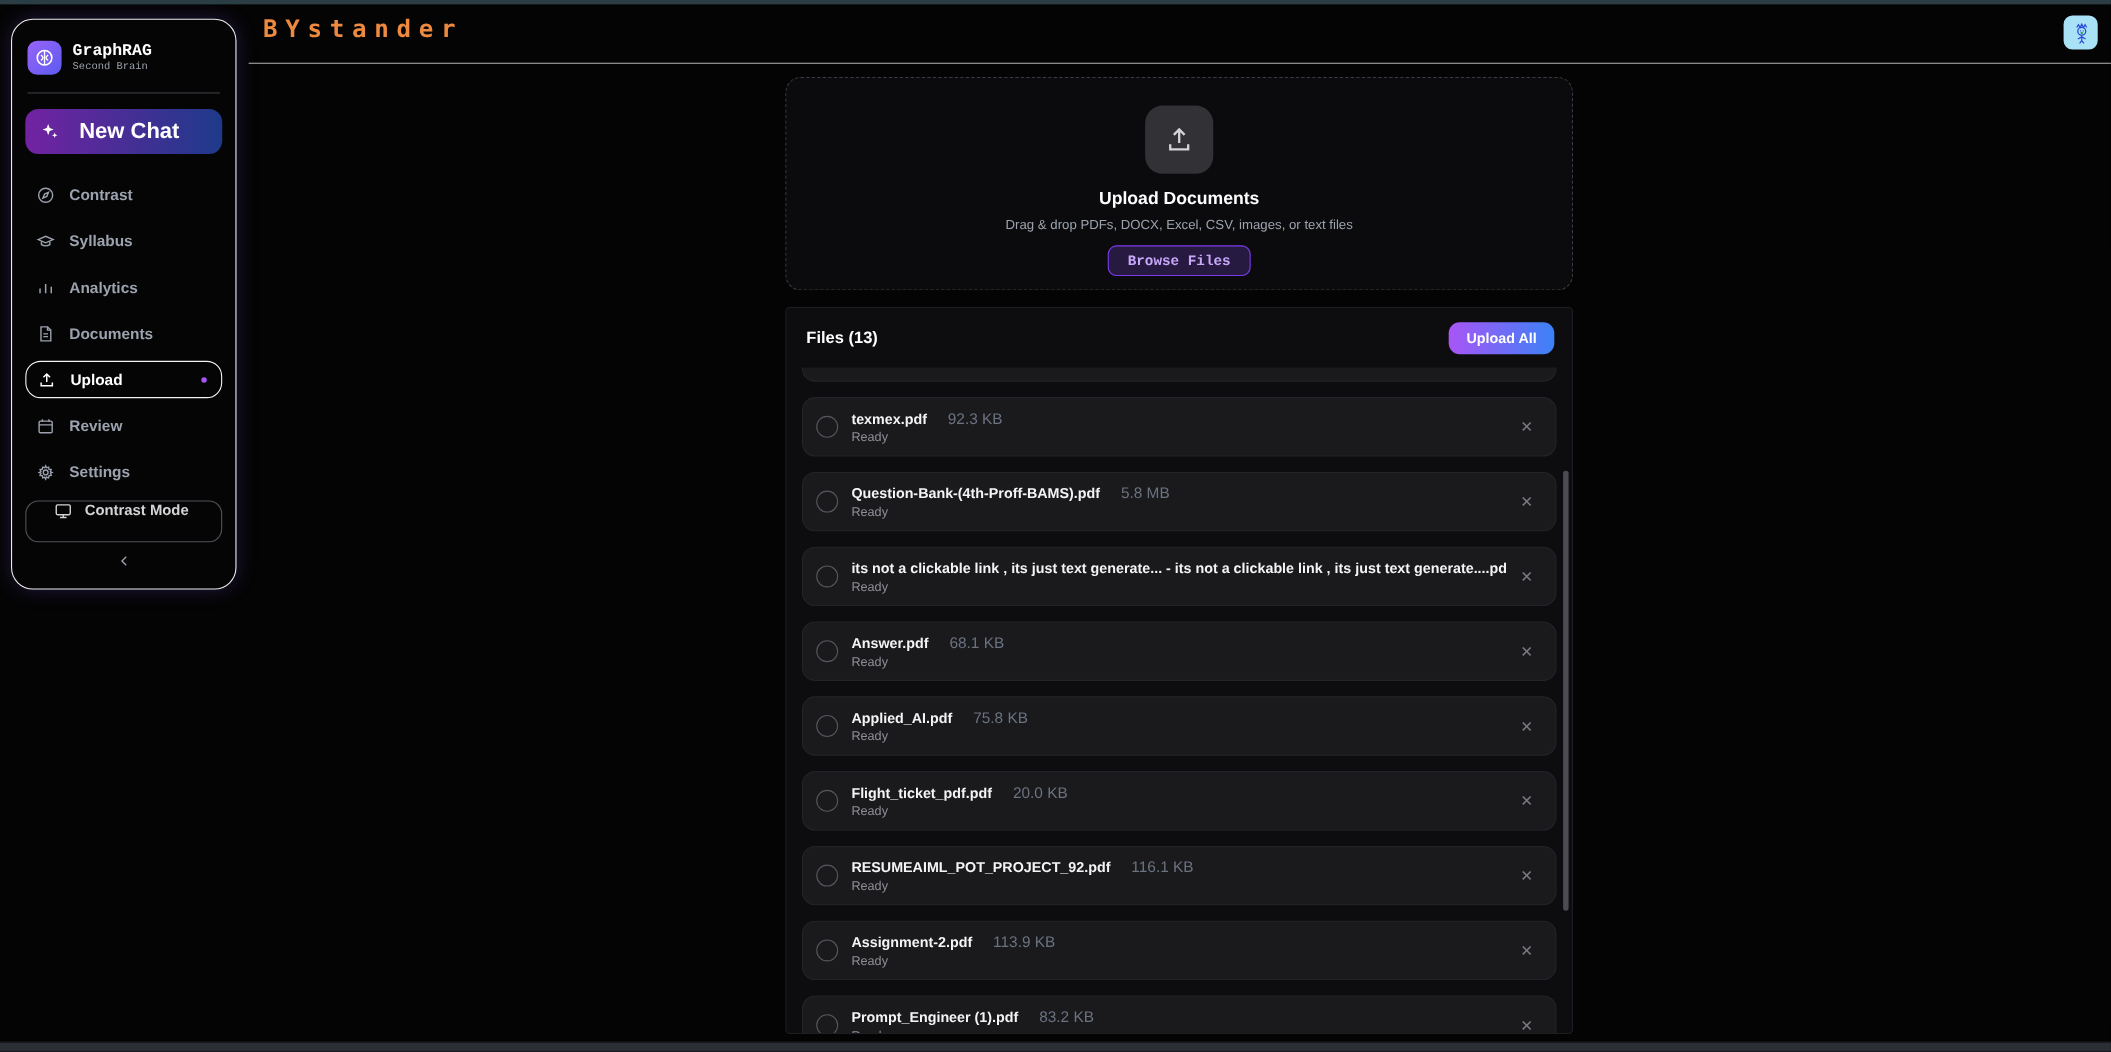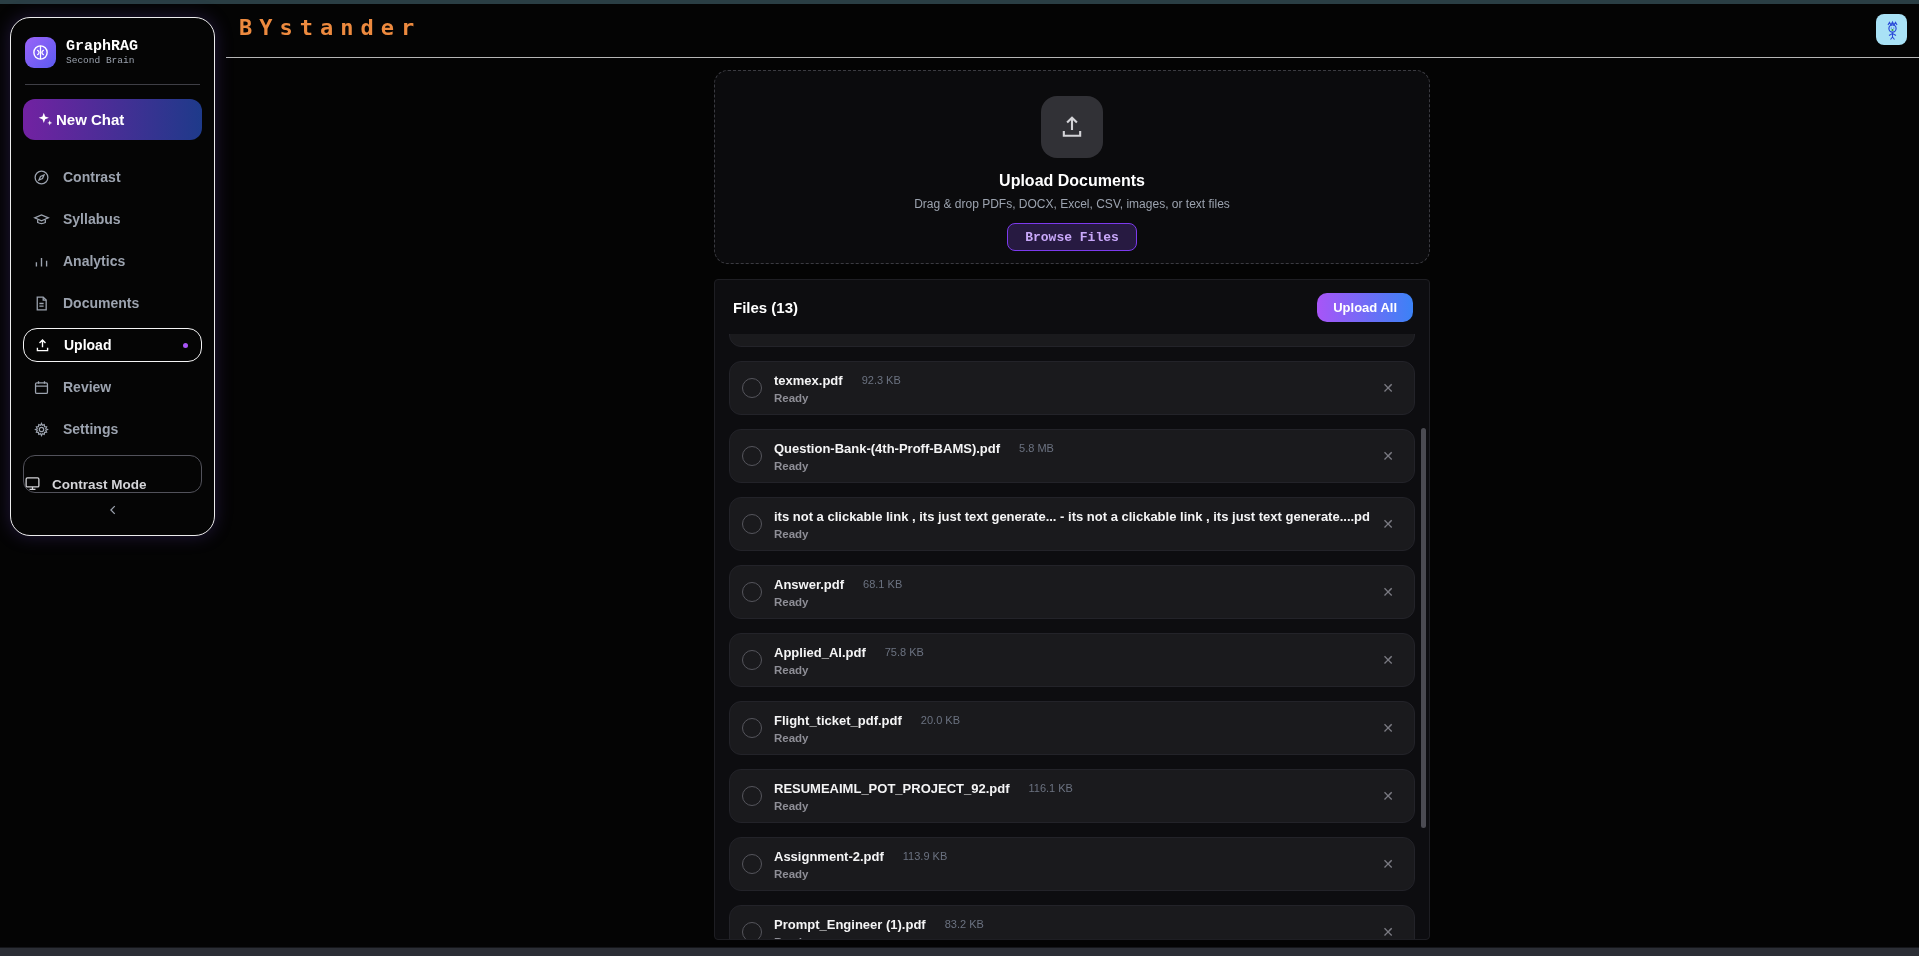--- a/index.html
+++ b/index.html
@@ -30,8 +30,8 @@
   .sidebar-divider { border-top:1px solid #3f3f46; margin:10px 2px 14px; }
 
   .new-chat { height:41px; border-radius:12px; border:none; cursor:pointer;
-    background:linear-gradient(90deg,#7222a2,#1e3a8a); color:#fff; font-weight:bold; font-size:15px;
-    display:flex; align-items:center; gap:2px; padding:0 14px; margin-bottom:20px;
+    background:linear-gradient(90deg,#7222a2,#1e3a8a); color:#fff; font-weight:bold; font-size:20px;
+    display:flex; align-items:center; gap:18px; padding:0 14px; margin-bottom:20px;
     font-family:"Liberation Sans", sans-serif; }
 
   .nav-item { position:relative; height:34px; border-radius:14px; display:flex; align-items:center;

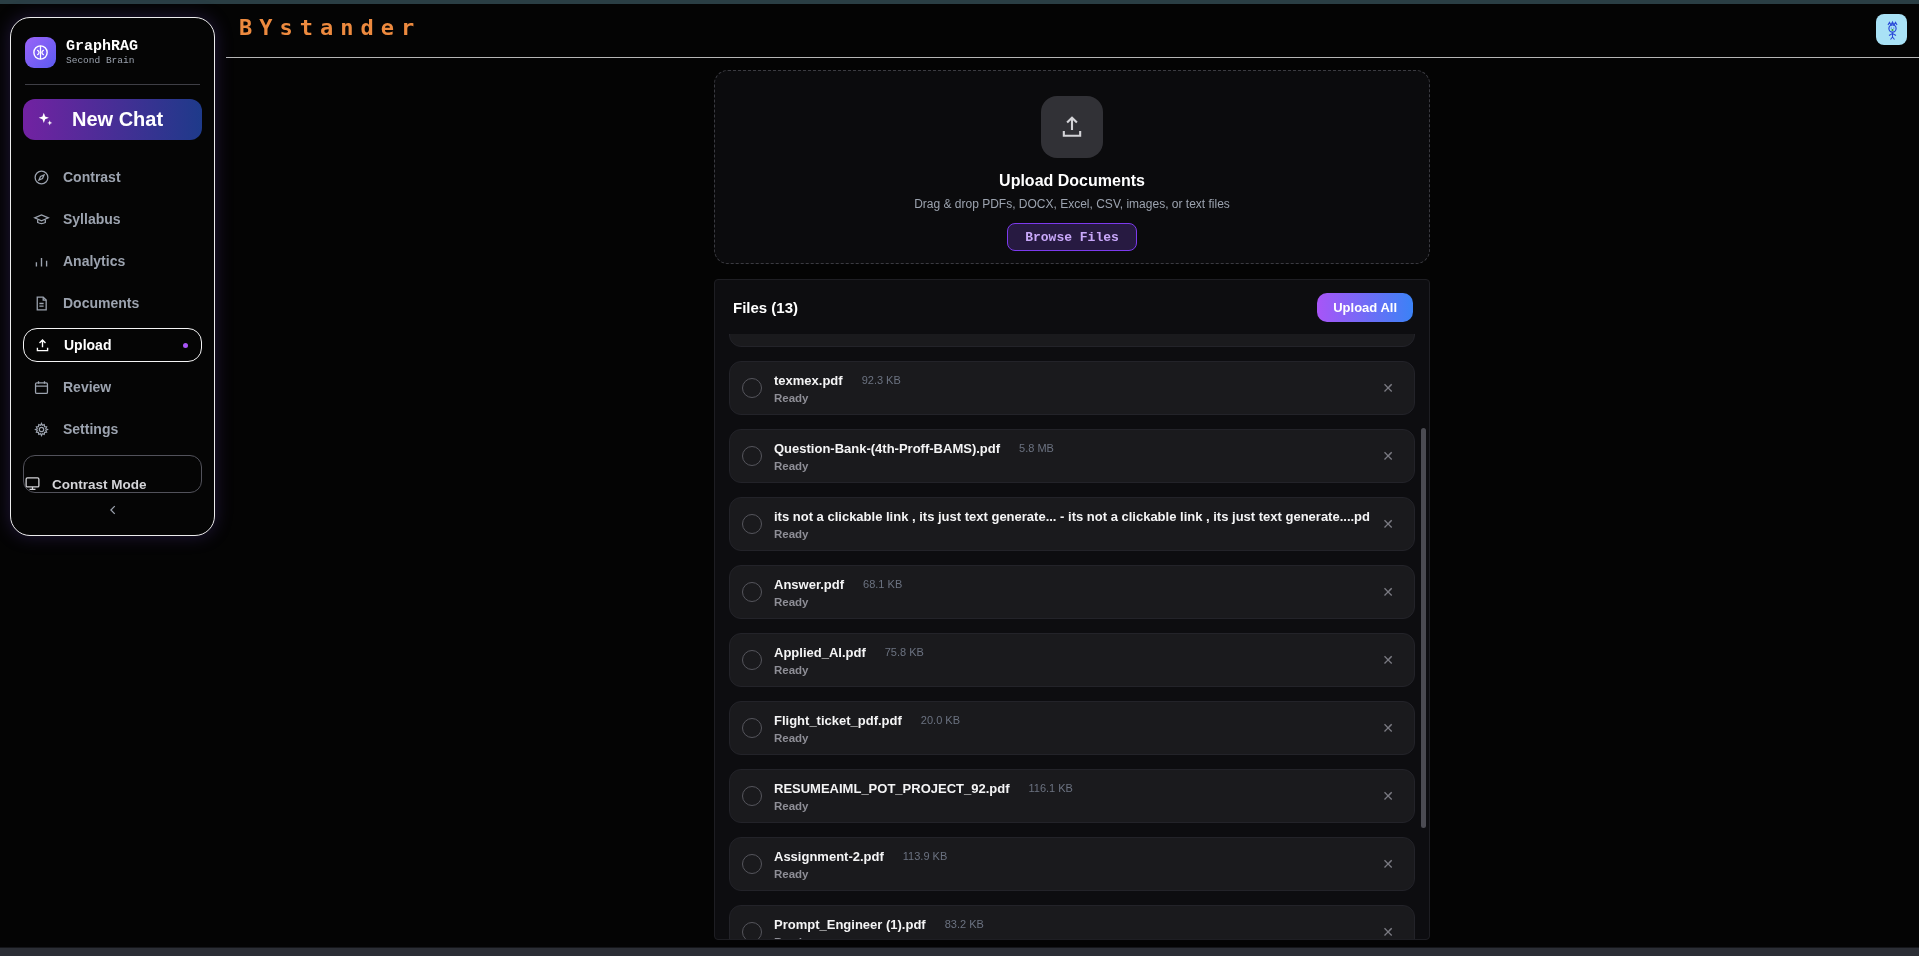--- a/index.html
+++ b/index.html
@@ -79,7 +79,7 @@
   .row-texts { display:flex; flex-direction:column; min-width:0; }
   .row-line1 { display:flex; align-items:center; gap:19px; white-space:nowrap; overflow:hidden; }
   .file-name { color:#f4f4f5; font-size:13px; font-weight:bold; }
-  .file-size { color:#6b7280; font-size:11px; }
+  .file-size { color:#6b7280; font-size:14px; }
   .file-status { color:#8e8e96; font-size:11.5px; margin-top:4px;font-weight:bold; }
   .row-close { position:absolute; right:16px; top:16px; width:20px; height:20px; color:#7a7a82;
     font-size:14px; display:flex; align-items:center; justify-content:center; cursor:pointer; }

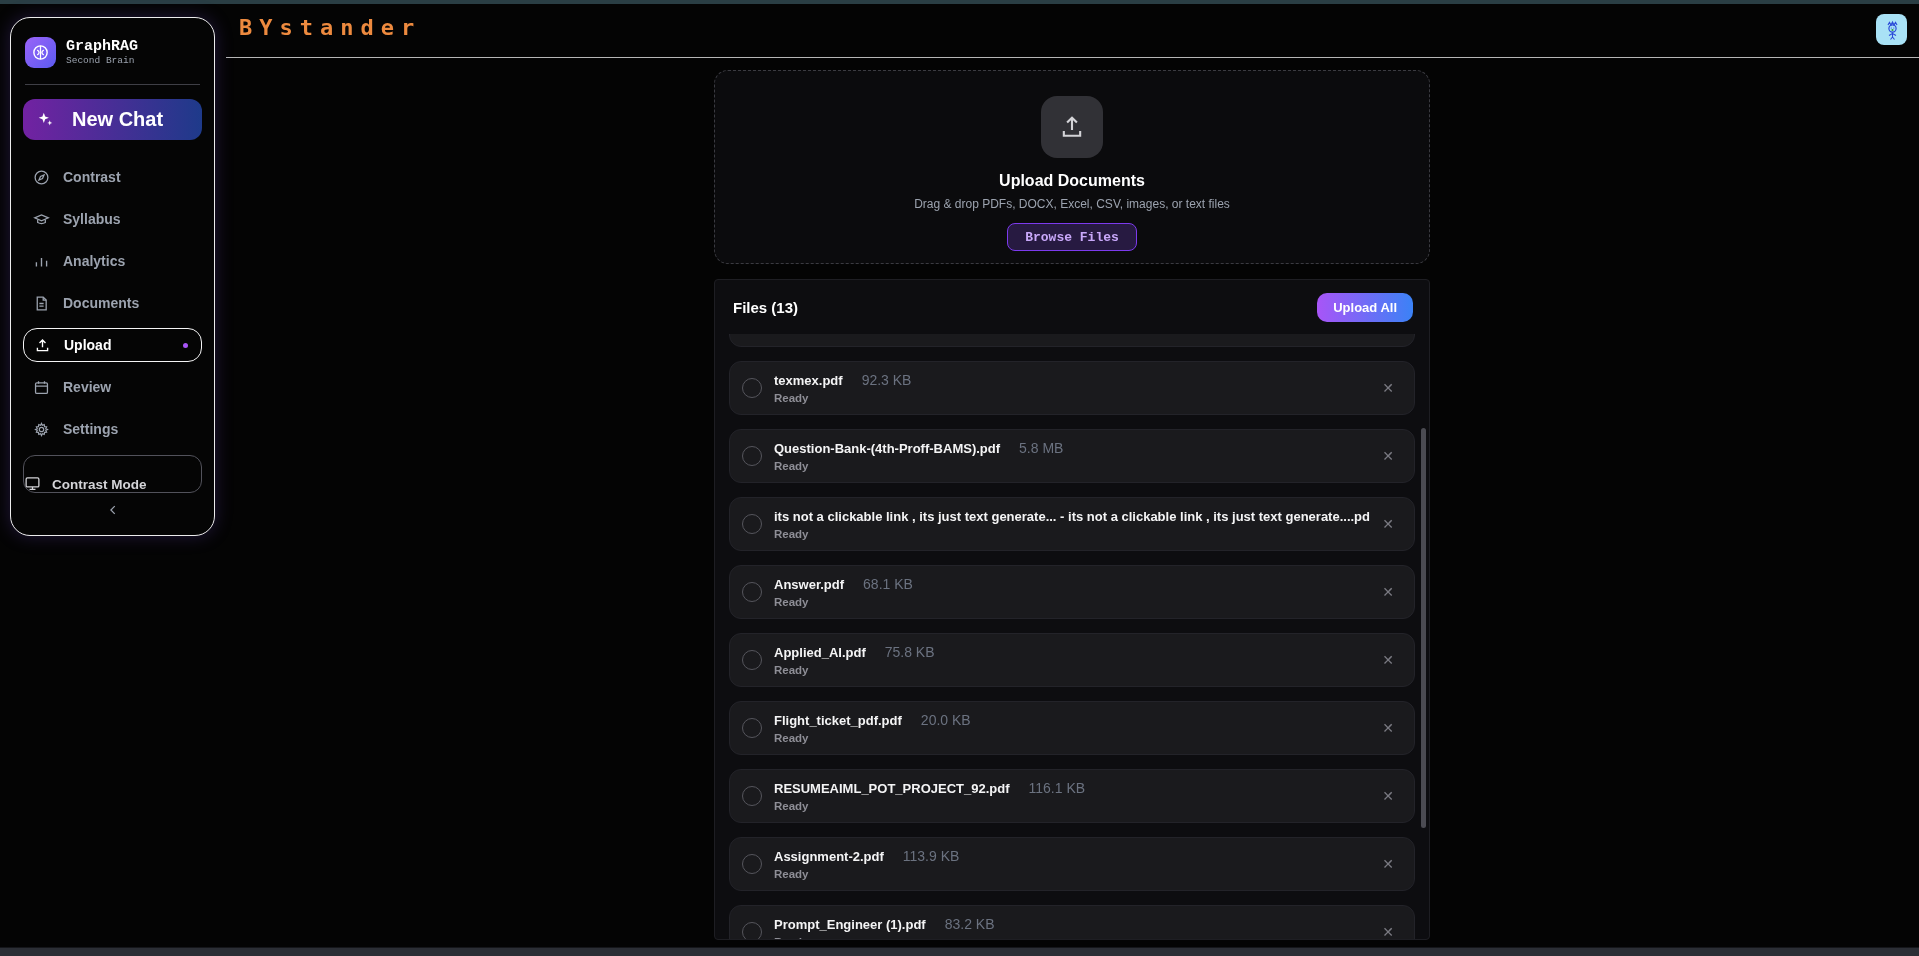--- a/index.html
+++ b/index.html
@@ -80,7 +80,7 @@
   .row-line1 { display:flex; align-items:center; gap:19px; white-space:nowrap; overflow:hidden; }
   .file-name { color:#f4f4f5; font-size:13px; font-weight:bold; }
   .file-size { color:#6b7280; font-size:14px; }
-  .file-status { color:#8e8e96; font-size:11.5px; margin-top:4px;font-weight:bold; }
+  .file-status { color:#8e8e96; font-size:11.5px; margin-top:4px; }
   .row-close { position:absolute; right:16px; top:16px; width:20px; height:20px; color:#7a7a82;
     font-size:14px; display:flex; align-items:center; justify-content:center; cursor:pointer; }
   .list-scrollbar { position:absolute; right:3px; top:94px; width:5px; height:400px;

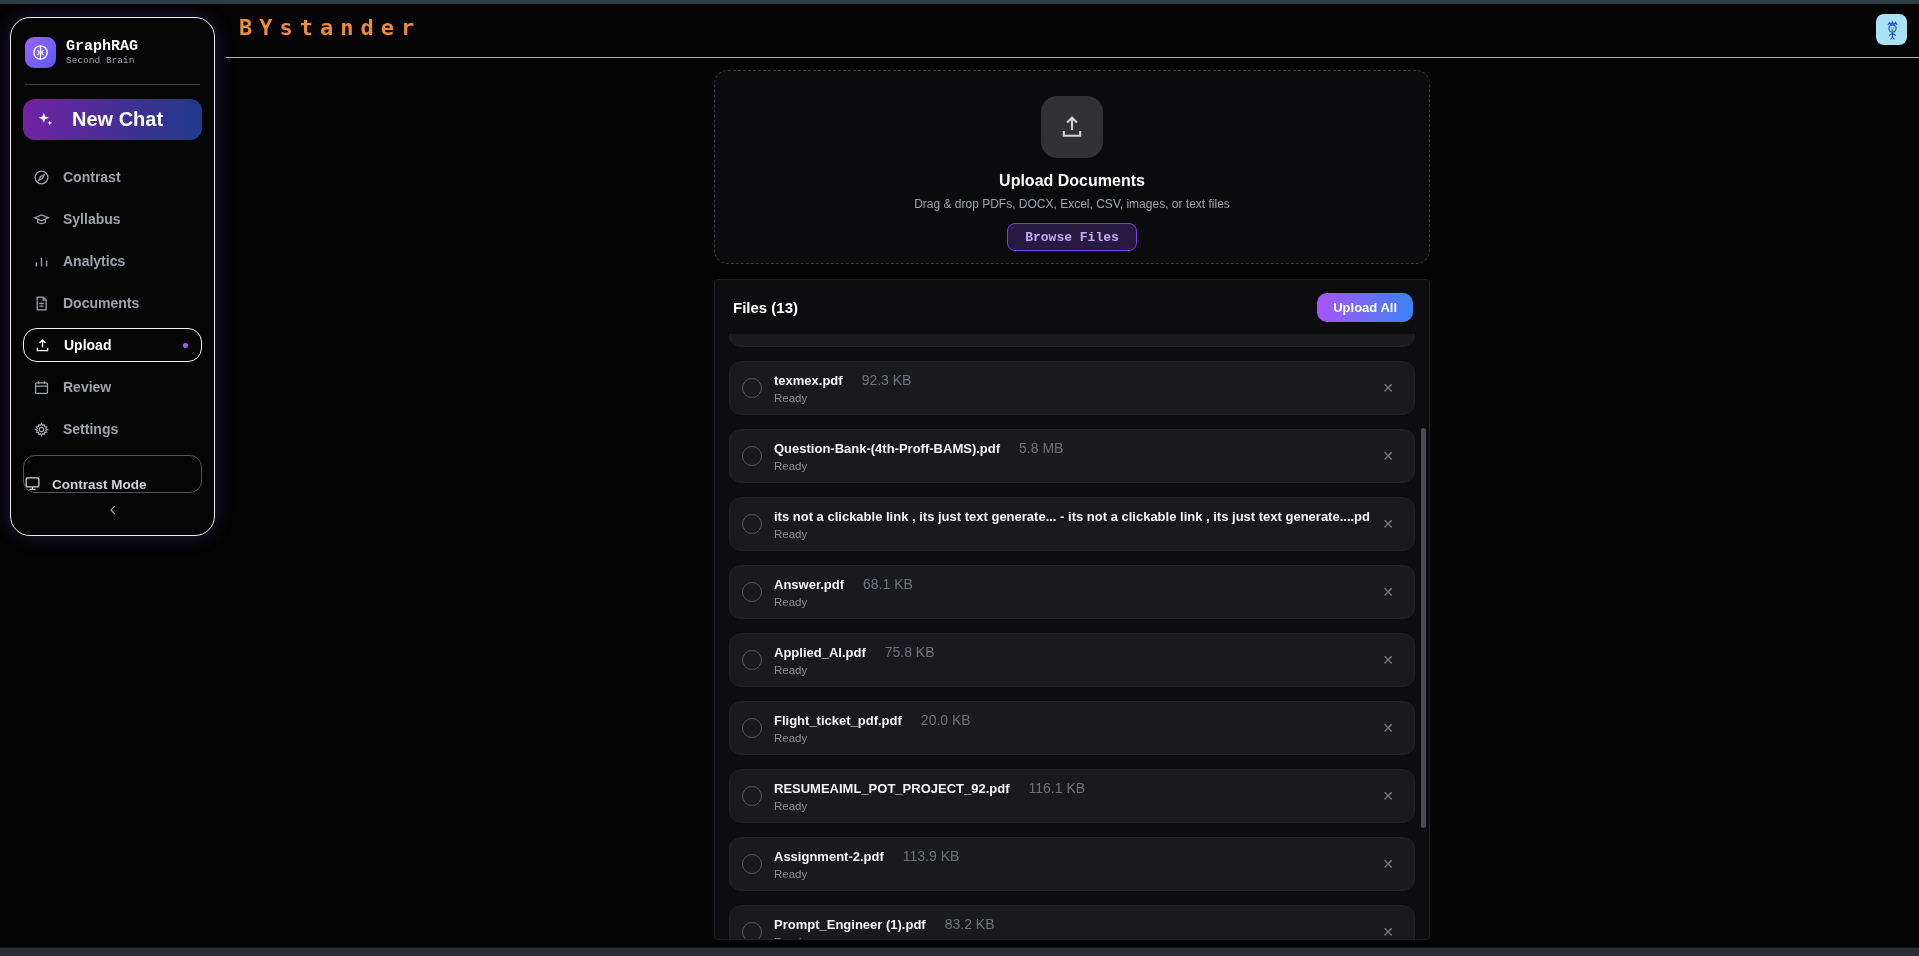--- a/index.html
+++ b/index.html
@@ -44,7 +44,7 @@
 
   .contrast-btn { margin-top:auto; height:38px; border-radius:12px; border:1px solid #52525b;
     background:transparent; color:#d4d4d8; font-size:13.5px; font-weight:bold; cursor:pointer;
-    display:flex; align-items:flex-end; gap:11px; padding:0 0;
+    display:flex; align-items:flex-start; gap:11px; padding:0 25px;
     font-family:"Liberation Sans", sans-serif; }
   .collapse-row { height:30px; display:flex; align-items:center; justify-content:center;
     color:#9ca3af; cursor:pointer; margin-top:2px; }

